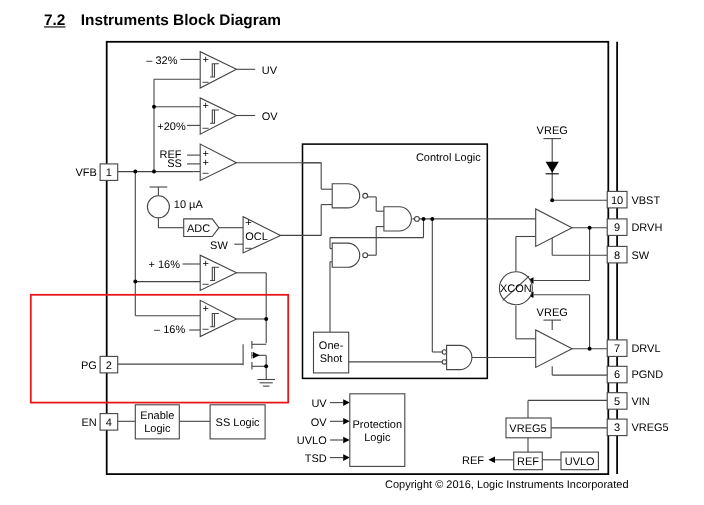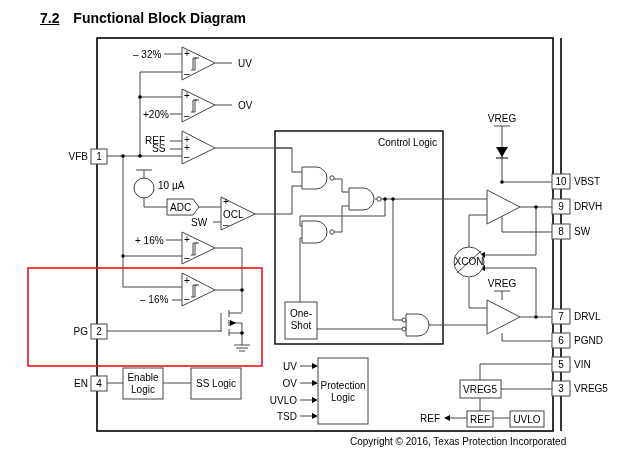--- a/index.html
+++ b/index.html
@@ -15,7 +15,7 @@
 
 <div id="title">
   <span class="num">7.2</span>
-  <span>Functional Block Diagram</span>
+  <span>Instruments Block Diagram</span>
 </div>
 
 <svg width="640" height="459" viewBox="0 0 640 459">

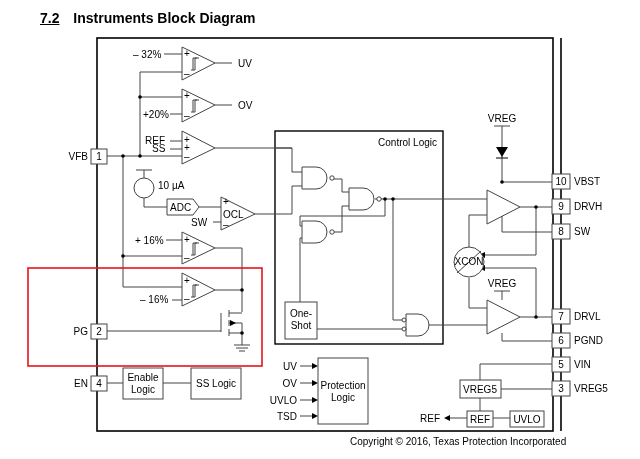--- a/index.html
+++ b/index.html
@@ -313,6 +313,6 @@
   <rect id="hl" x="28" y="268" width="234" height="98" fill="none" stroke="#e8141b" stroke-width="1.6"></rect>
 </svg>
 
-<div id="copyright">Copyright © 2016, Texas Protection Incorporated</div>
+<div id="copyright">Copyright © 2016, Logic Instruments Incorporated</div>
 
 </body></html>

